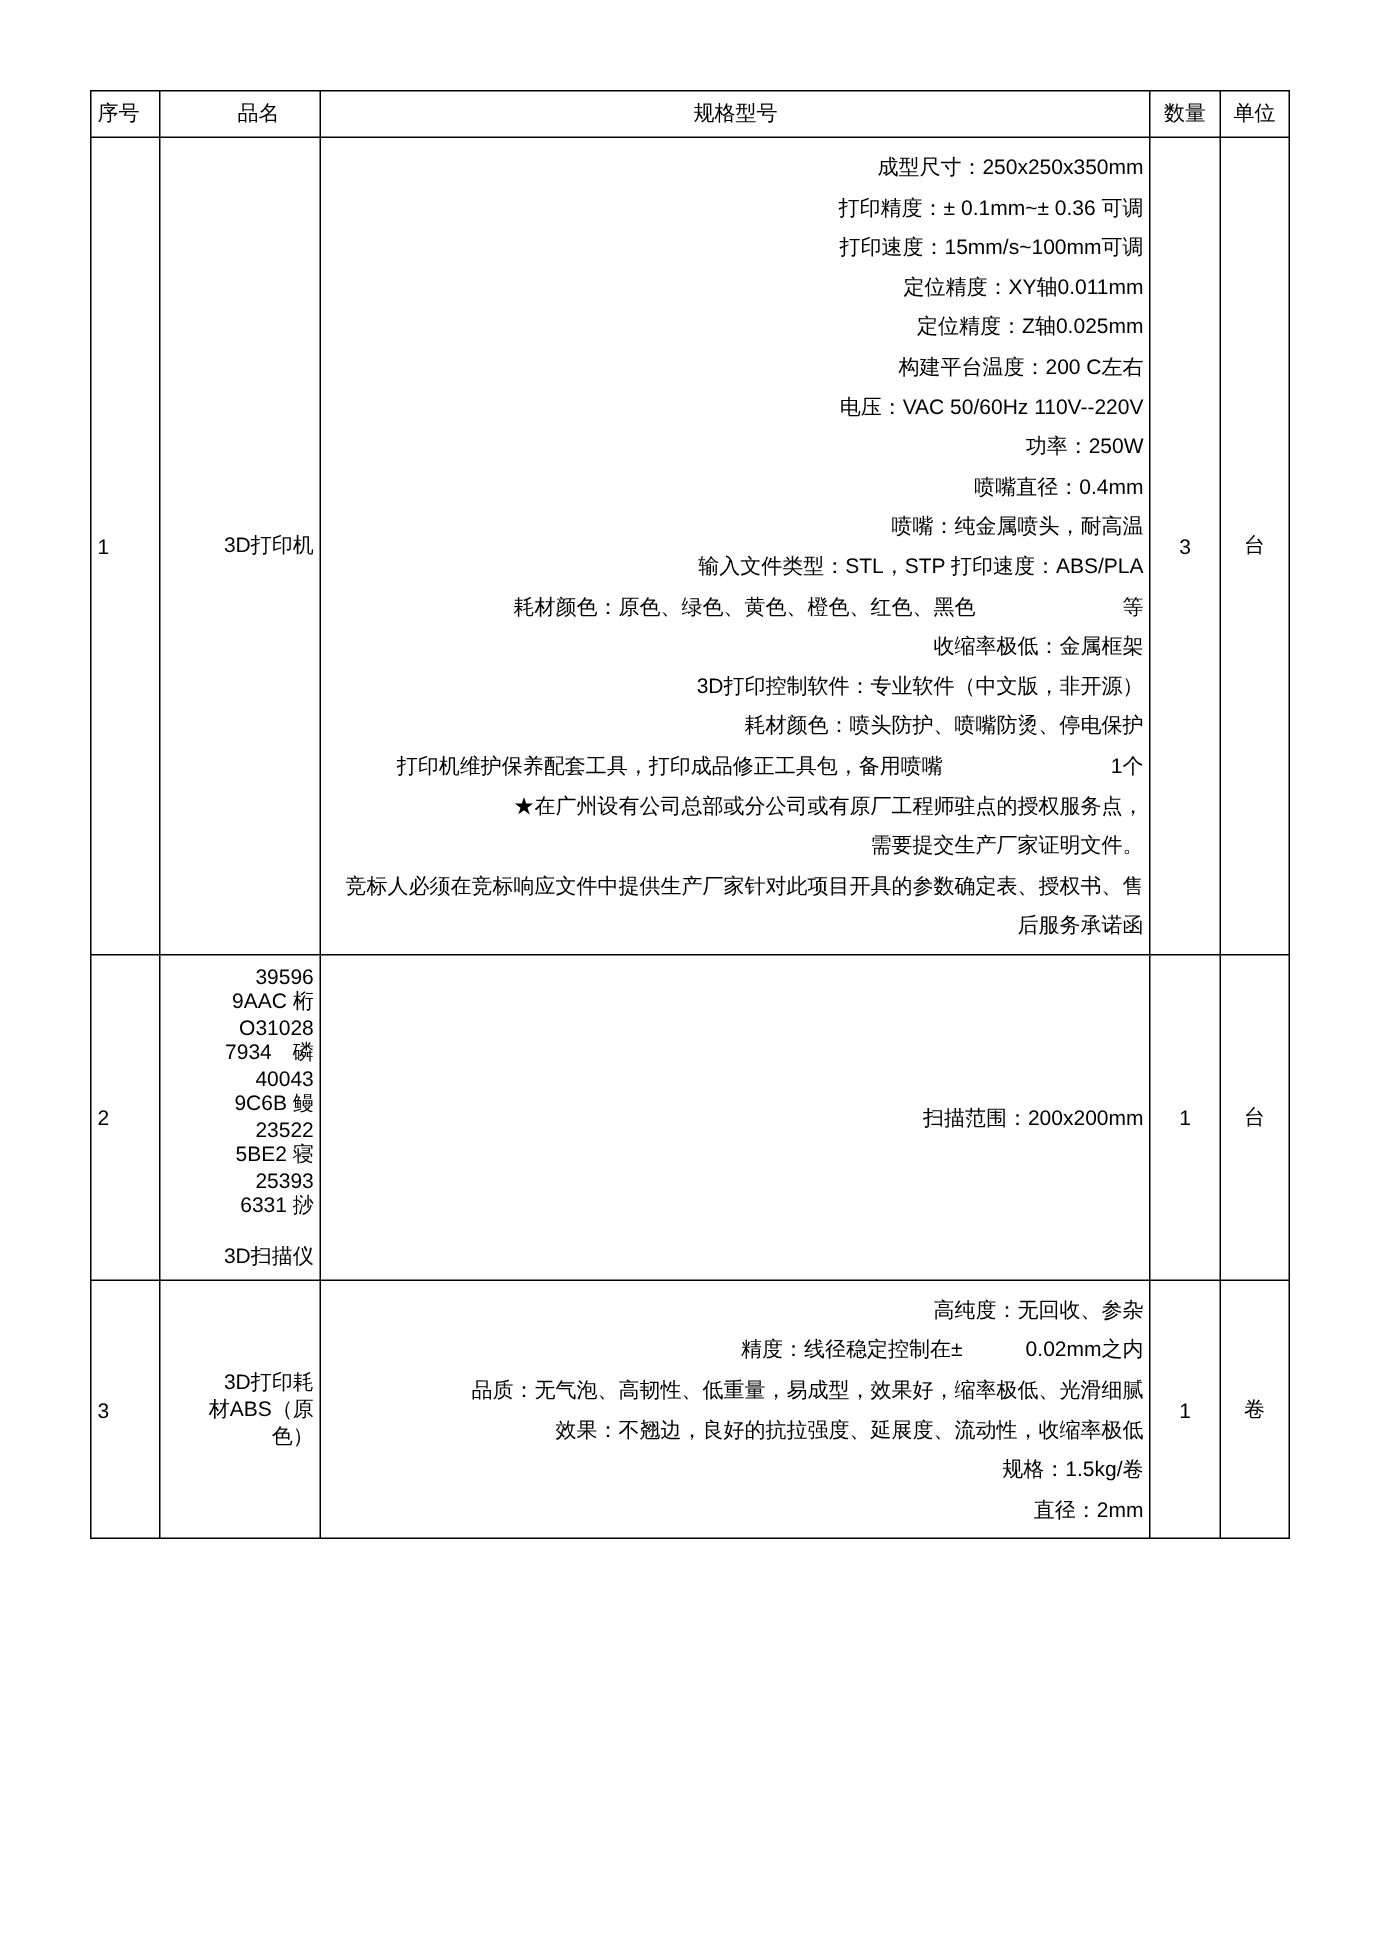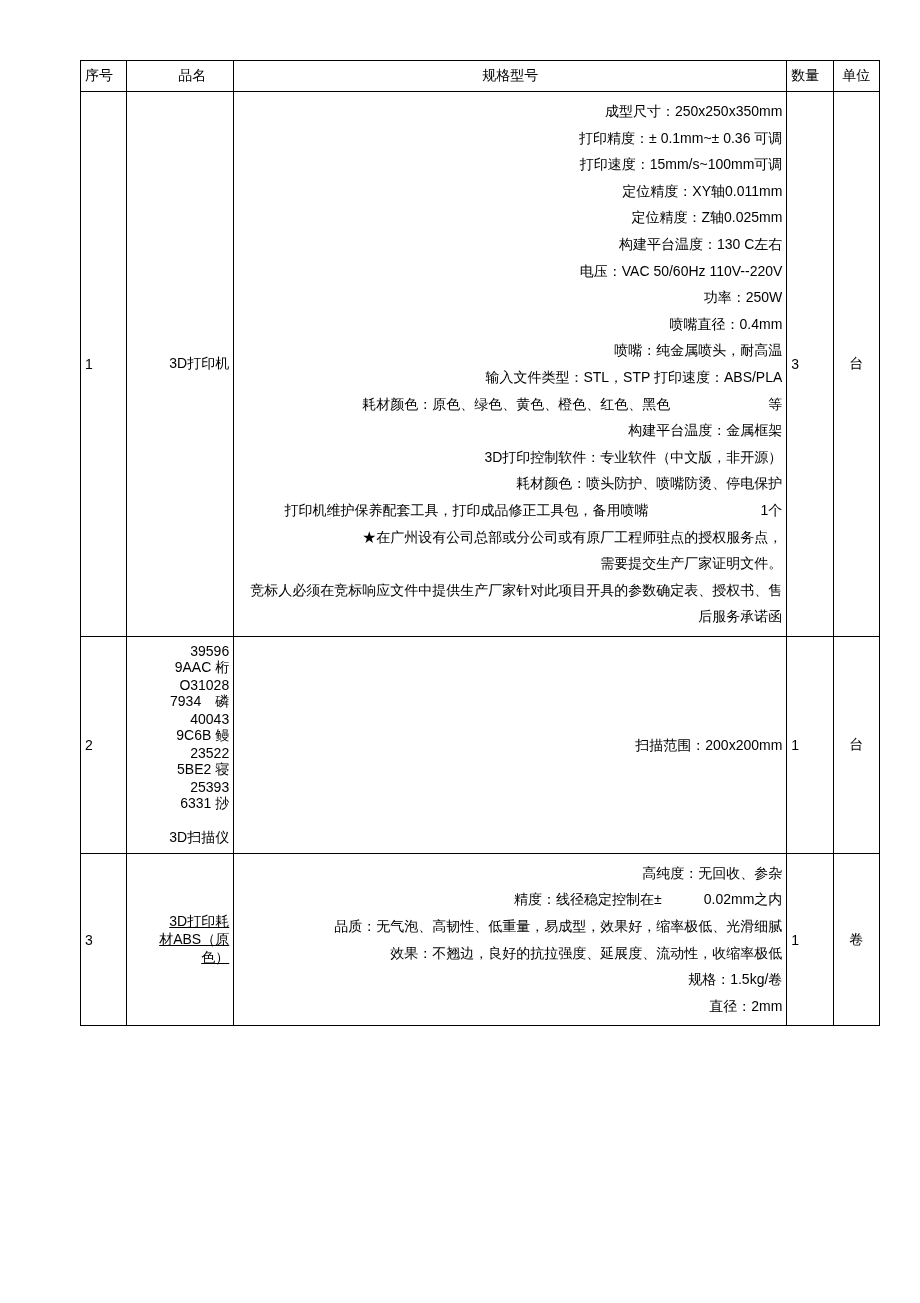--- a/index.html
+++ b/index.html
@@ -14,7 +14,6 @@
       border-collapse: collapse;
       width: 100%;
       table-layout: fixed;
-      margin-left: 20px;
     }
     th, td {
       border: 1px solid #000;

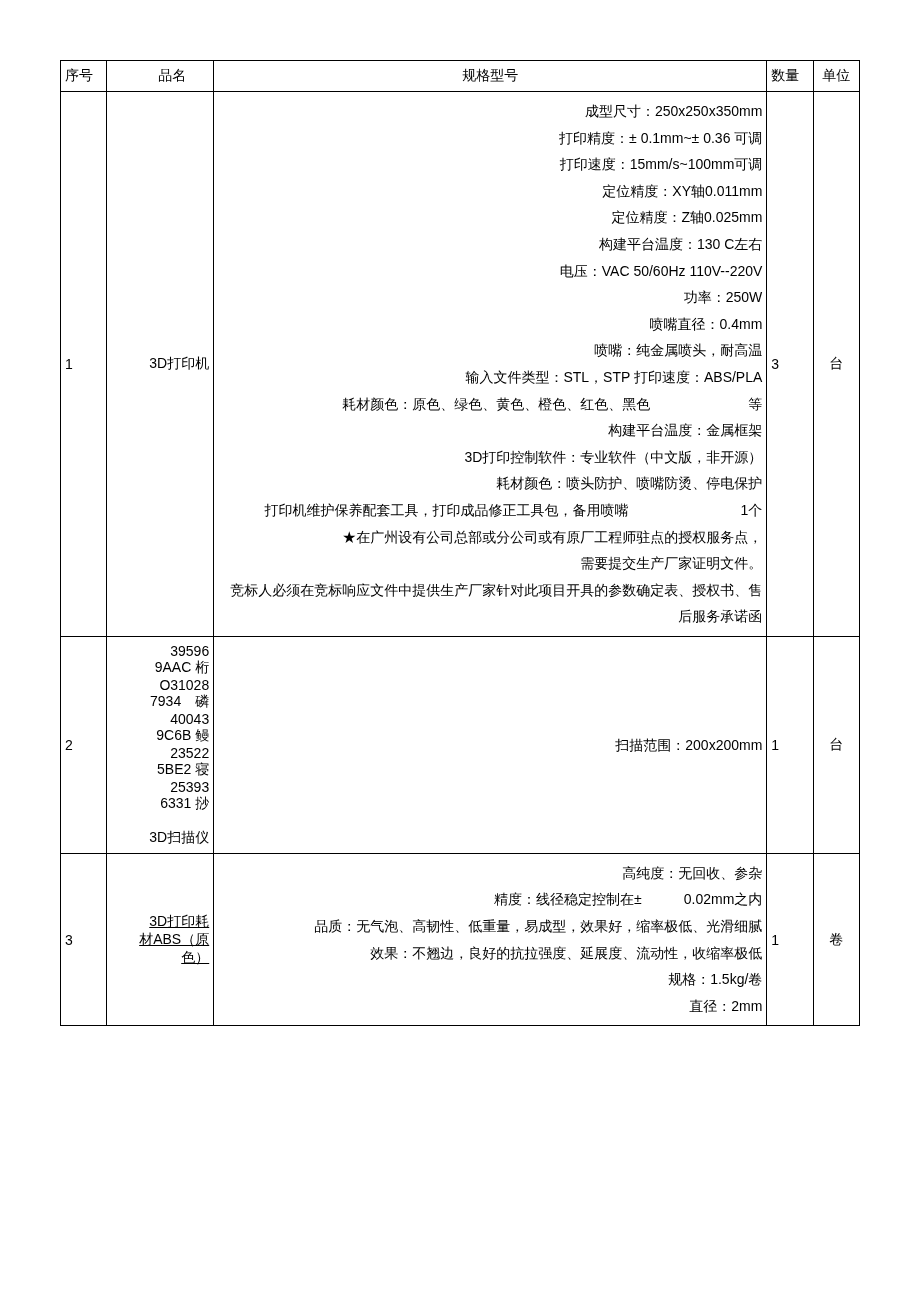--- a/index.html
+++ b/index.html
@@ -29,7 +29,7 @@
     .col-seq { width: 5%; text-align: left; }
     .col-name { width: 10%; padding-left: 28px; }
     .col-spec { width: 72%; }
-    .col-qty { width: 5%; text-align: left; }
+    .col-qty { width: 5%; text-align: center; }
     .col-unit { width: 5%; text-align: center; }
     .spec-line {
       line-height: 1.9;

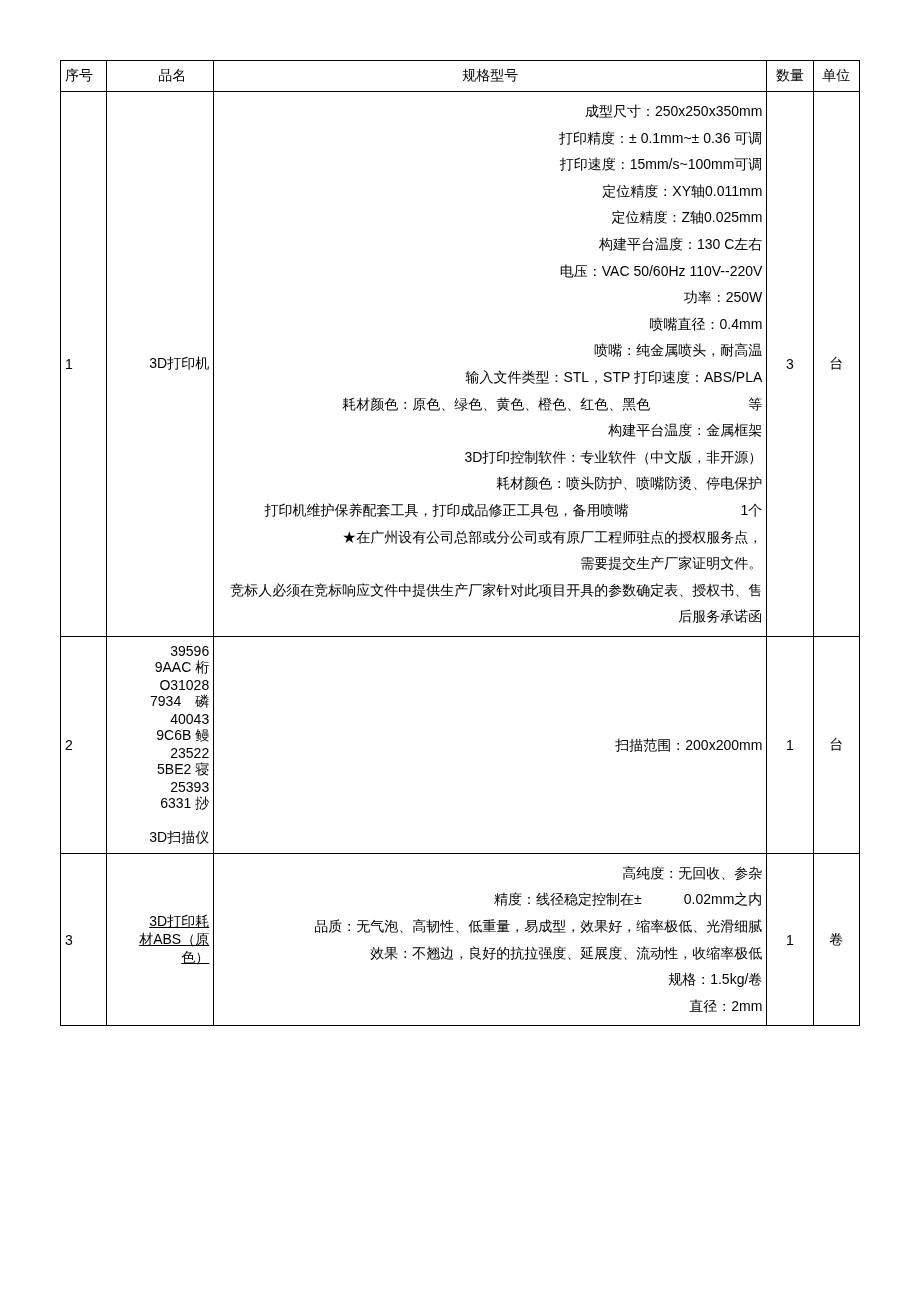--- a/index.html
+++ b/index.html
@@ -58,7 +58,7 @@
           <div class="spec-line">打印速度：15mm/s~100mm可调</div>
           <div class="spec-line">定位精度：XY轴0.011mm</div>
           <div class="spec-line">定位精度：Z轴0.025mm</div>
-          <div class="spec-line">构建平台温度：130 C左右</div>
+          <div class="spec-line">构建平台温度：200 C左右</div>
           <div class="spec-line">电压：VAC 50/60Hz 110V--220V</div>
           <div class="spec-line">功率：250W</div>
           <div class="spec-line">喷嘴直径：0.4mm</div>

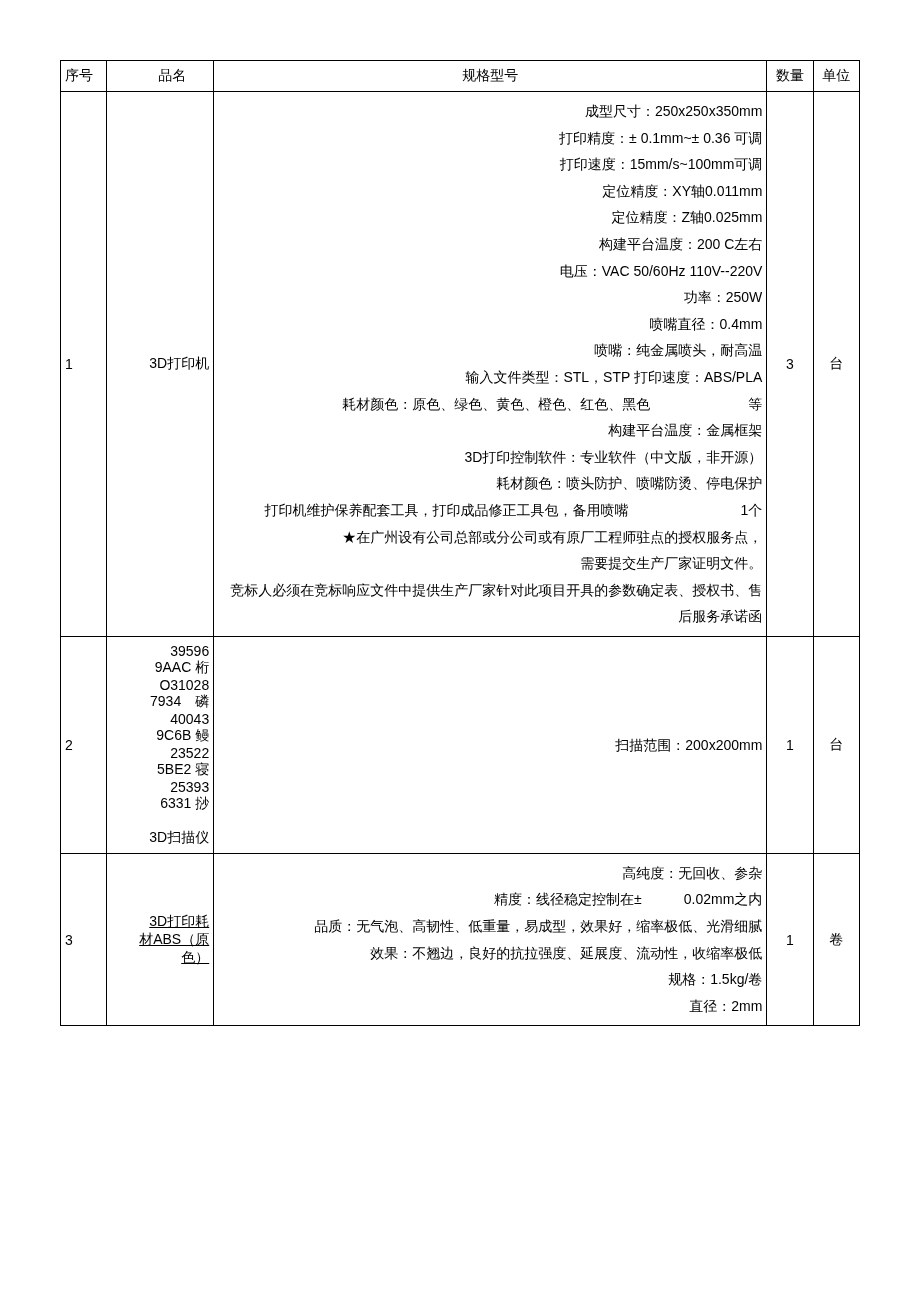--- a/index.html
+++ b/index.html
@@ -65,7 +65,7 @@
           <div class="spec-line">喷嘴：纯金属喷头，耐高温</div>
           <div class="spec-line">输入文件类型：STL，STP 打印速度：ABS/PLA</div>
           <div class="spec-line">耗材颜色：原色、绿色、黄色、橙色、红色、黑色　　　　　　　等</div>
-          <div class="spec-line">构建平台温度：金属框架</div>
+          <div class="spec-line">收缩率极低：金属框架</div>
           <div class="spec-line">3D打印控制软件：专业软件（中文版，非开源）</div>
           <div class="spec-line">耗材颜色：喷头防护、喷嘴防烫、停电保护</div>
           <div class="spec-line">打印机维护保养配套工具，打印成品修正工具包，备用喷嘴　　　　　　　　1个</div>

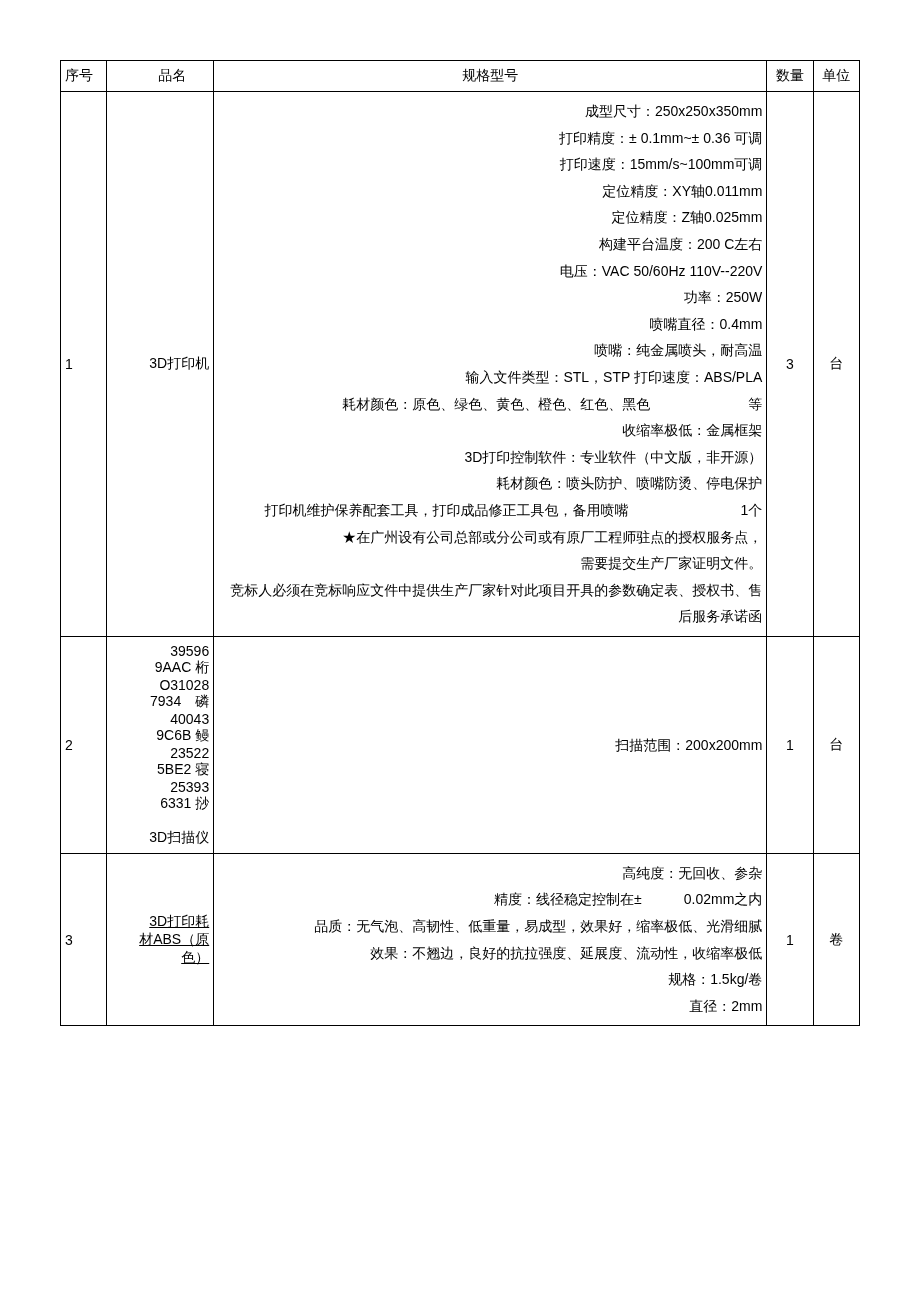--- a/index.html
+++ b/index.html
@@ -88,7 +88,7 @@
       </tr>
       <tr>
         <td class="col-seq">3</td>
-        <td class="col-name" style="white-space: pre-wrap; text-decoration: underline;">3D打印耗材ABS（原色）</td>
+        <td class="col-name" style="white-space: pre-wrap;">3D打印耗材ABS（原色）</td>
         <td class="col-spec">
           <div class="spec-line">高纯度：无回收、参杂</div>
           <div class="spec-line">精度：线径稳定控制在±　　　0.02mm之内</div>

